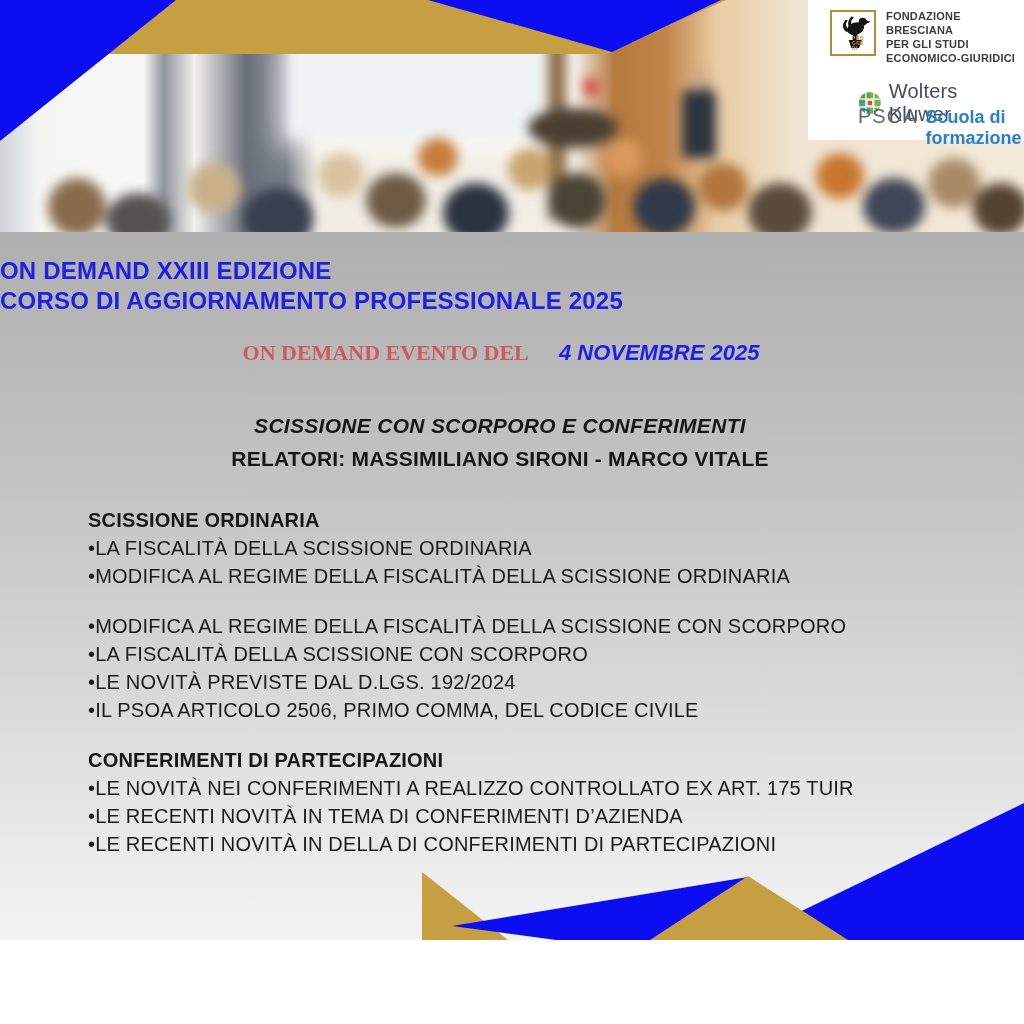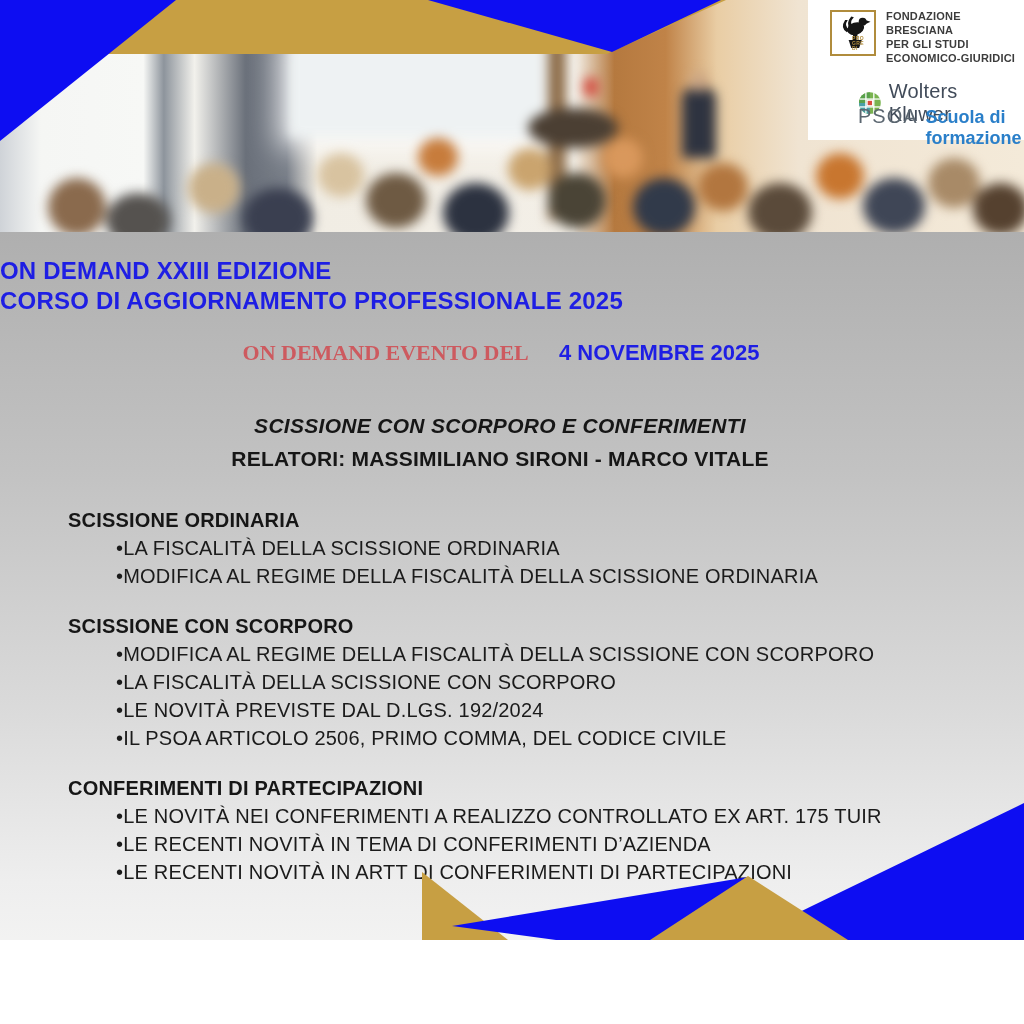--- a/index.html
+++ b/index.html
@@ -42,7 +42,7 @@
   .date-line{position:absolute;left:0;top:340px;width:1002px;text-align:center;
     font-weight:bold;font-size:22px;line-height:26px;}
   .date-label{color:var(--date-red,#cd5a5f);font-family:Liberation Serif, serif;}
-  .date-value{color:var(--title-blue,#1e1ee4);margin-left:24px;}
+  .date-value{color:var(--title-blue,#1e1ee4);margin-left:24px;font-style:italic;}
   .event-title{position:absolute;left:0;top:414px;width:1000px;text-align:center;
     font-style:italic;font-weight:bold;font-size:21px;color:var(--text-black,#161616);letter-spacing:.3px;}
   .speakers{position:absolute;left:0;top:447px;width:1000px;text-align:center;

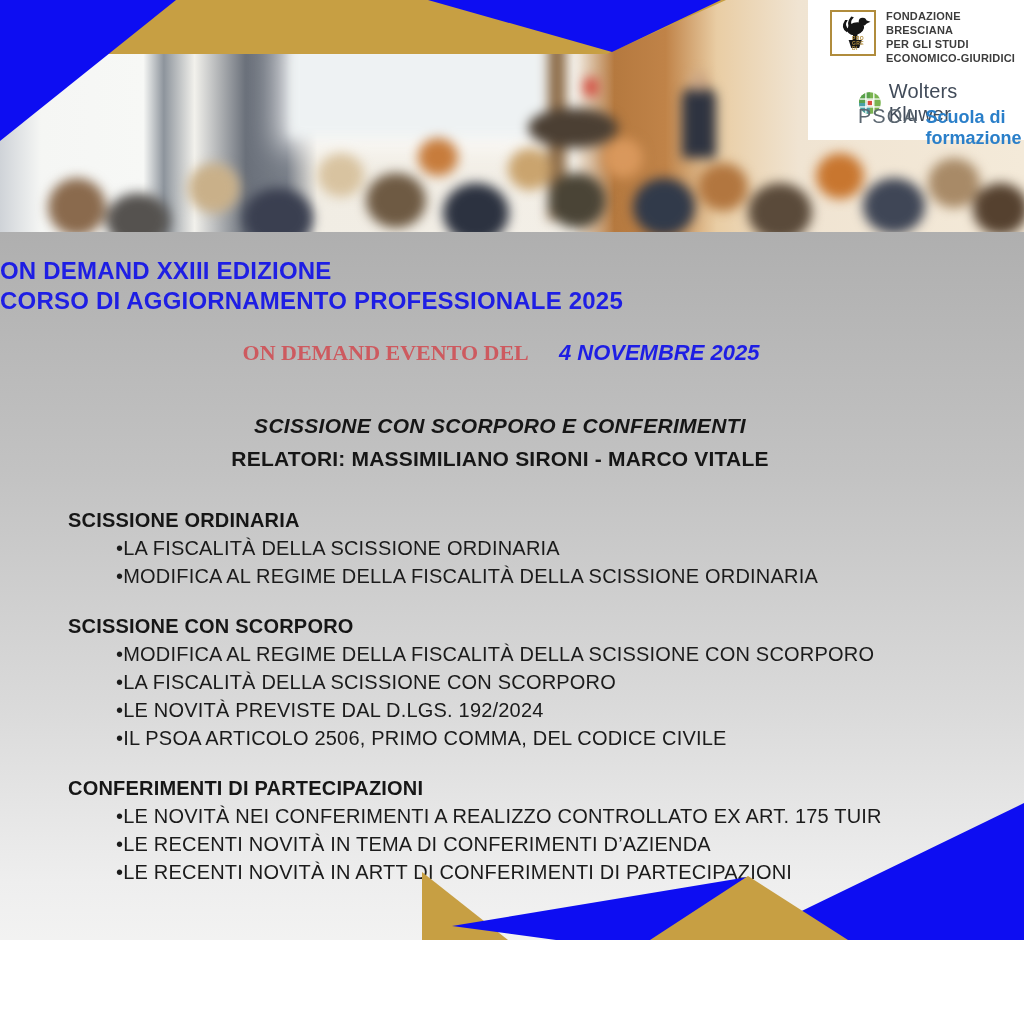--- a/index.html
+++ b/index.html
@@ -47,7 +47,7 @@
     font-style:italic;font-weight:bold;font-size:21px;color:var(--text-black,#161616);letter-spacing:.3px;}
   .speakers{position:absolute;left:0;top:447px;width:1000px;text-align:center;
     font-weight:bold;font-size:21px;color:var(--text-black,#161616);letter-spacing:.2px;}
-  .sections{position:absolute;left:68px;top:506px;width:856px;}
+  .sections{position:absolute;left:88px;top:506px;width:856px;}
   .section{margin-bottom:22px;}
   .sec-heading{font-size:20px;line-height:28px;font-weight:bold;color:var(--text-black,#161616);letter-spacing:.2px;}
   .sec-item{font-size:20px;line-height:28px;color:#1b1b1b;letter-spacing:.2px;margin-left:48px;}

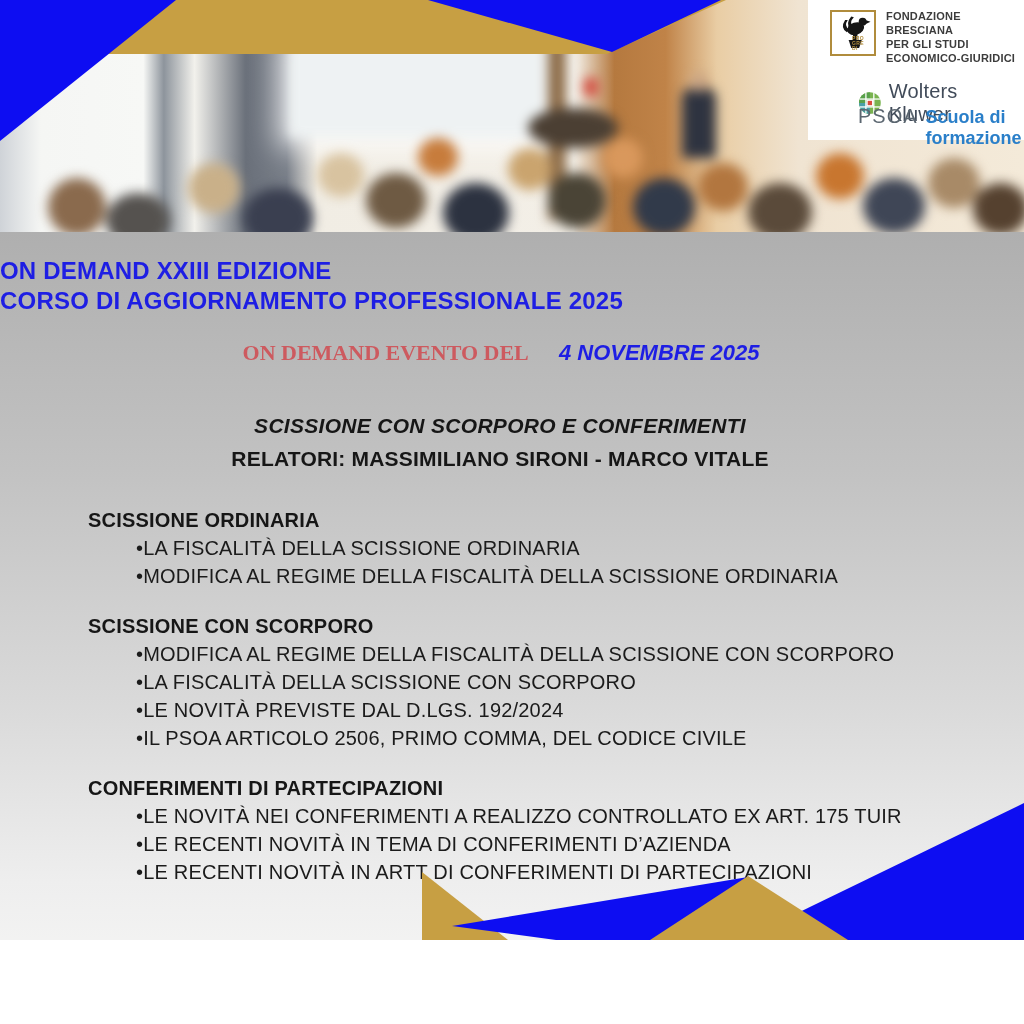--- a/index.html
+++ b/index.html
@@ -50,7 +50,7 @@
   .sections{position:absolute;left:88px;top:506px;width:856px;}
   .section{margin-bottom:22px;}
   .sec-heading{font-size:20px;line-height:28px;font-weight:bold;color:var(--text-black,#161616);letter-spacing:.2px;}
-  .sec-item{font-size:20px;line-height:28px;color:#1b1b1b;letter-spacing:.2px;margin-left:48px;}
+  .sec-item{font-size:20px;line-height:28px;color:#1b1b1b;letter-spacing:.2px;}
   .sec-item::before{content:"\2022 ";}
   
   .deco{position:absolute;left:0;pointer-events:none;}

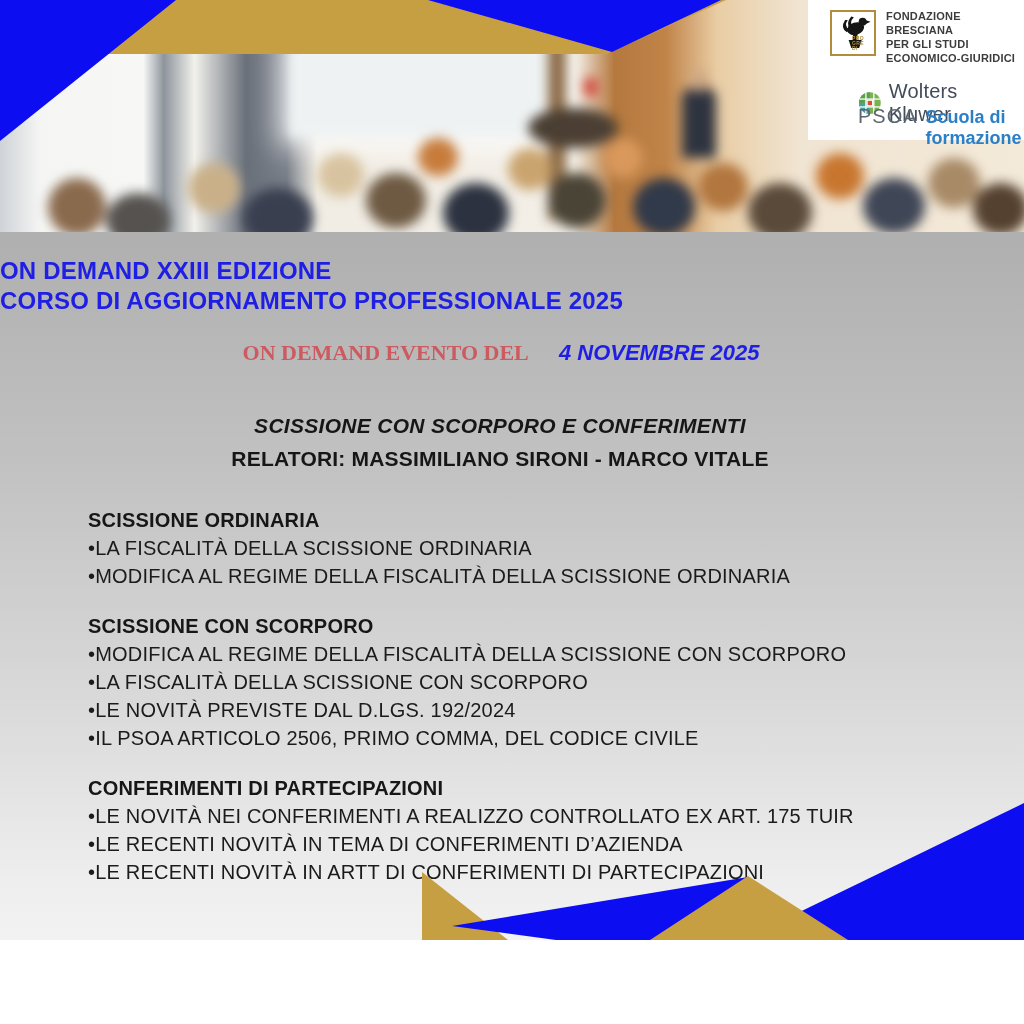--- a/index.html
+++ b/index.html
@@ -160,7 +160,6 @@
         <div class="sec-item">MODIFICA AL REGIME DELLA FISCALITÀ DELLA SCISSIONE ORDINARIA</div>
       </div>
       <div class="section">
-        <div class="sec-heading">SCISSIONE CON SCORPORO</div>
         <div class="sec-item">MODIFICA AL REGIME DELLA FISCALITÀ DELLA SCISSIONE CON SCORPORO</div>
         <div class="sec-item">LA FISCALITÀ DELLA SCISSIONE CON SCORPORO</div>
         <div class="sec-item">LE NOVITÀ PREVISTE DAL D.LGS. 192/2024</div>

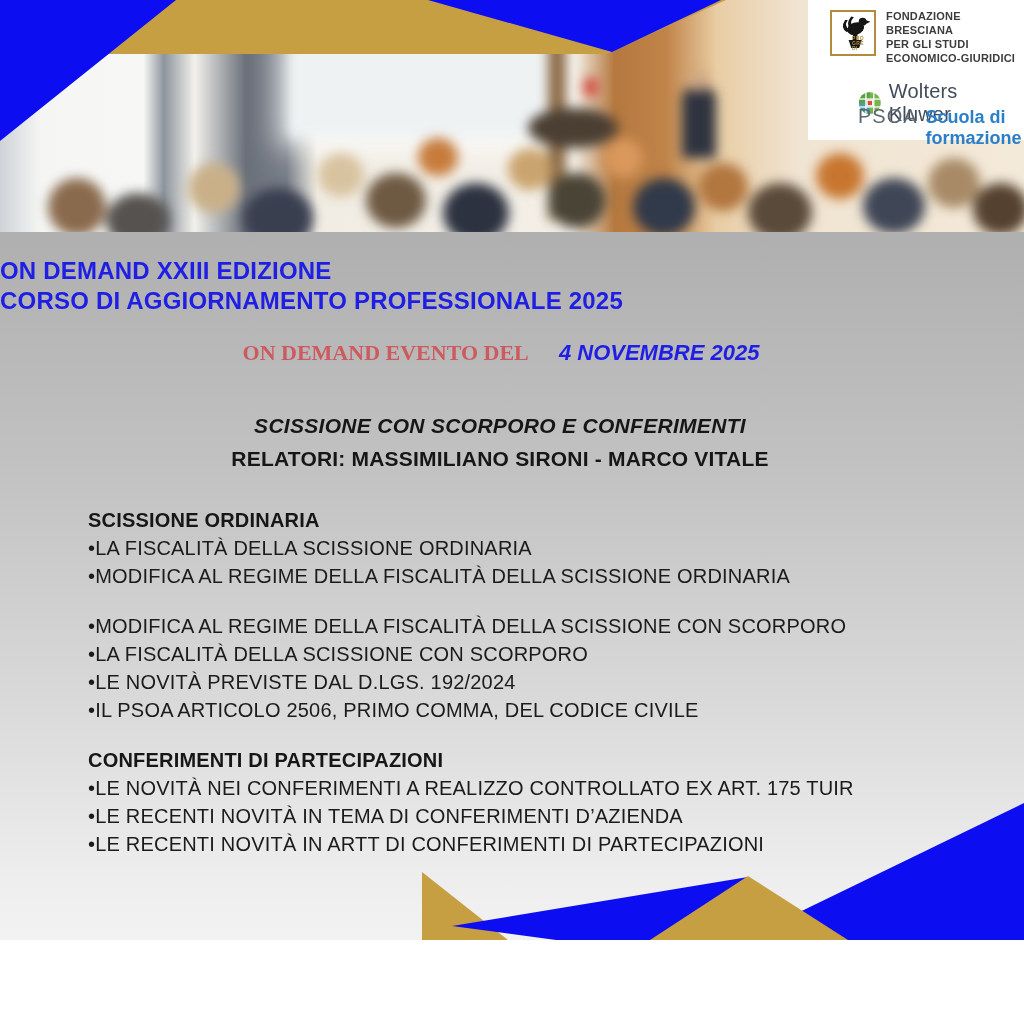--- a/index.html
+++ b/index.html
@@ -169,7 +169,7 @@
         <div class="sec-heading">CONFERIMENTI DI PARTECIPAZIONI</div>
         <div class="sec-item">LE NOVITÀ NEI CONFERIMENTI A REALIZZO CONTROLLATO EX ART. 175 TUIR</div>
         <div class="sec-item">LE RECENTI NOVITÀ IN TEMA DI CONFERIMENTI D’AZIENDA</div>
-        <div class="sec-item">LE RECENTI NOVITÀ IN ARTT DI CONFERIMENTI DI PARTECIPAZIONI</div>
+        <div class="sec-item">LE RECENTI NOVITÀ IN DELLA DI CONFERIMENTI DI PARTECIPAZIONI</div>
       </div>
     </div>
 

